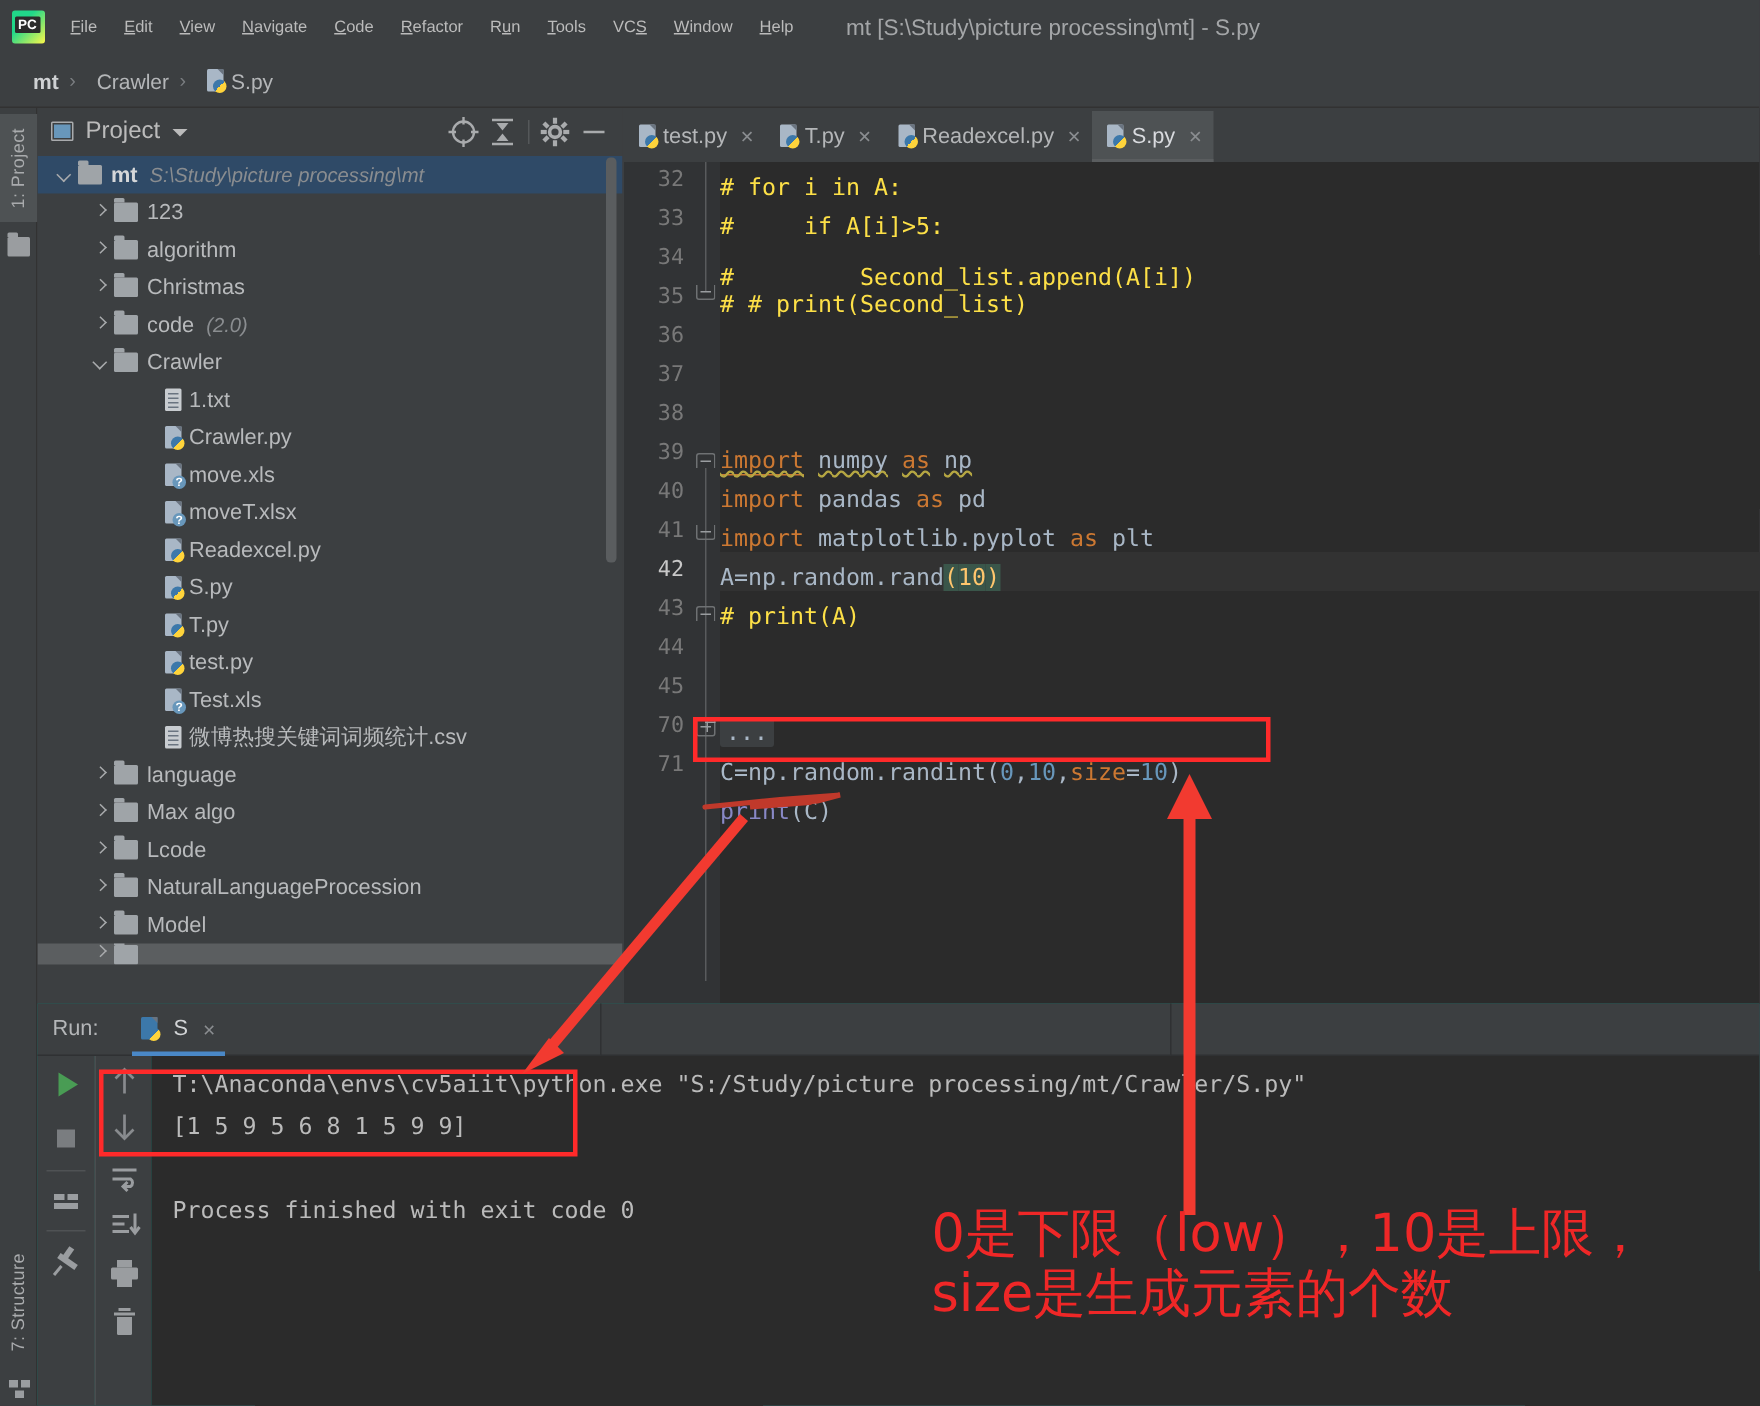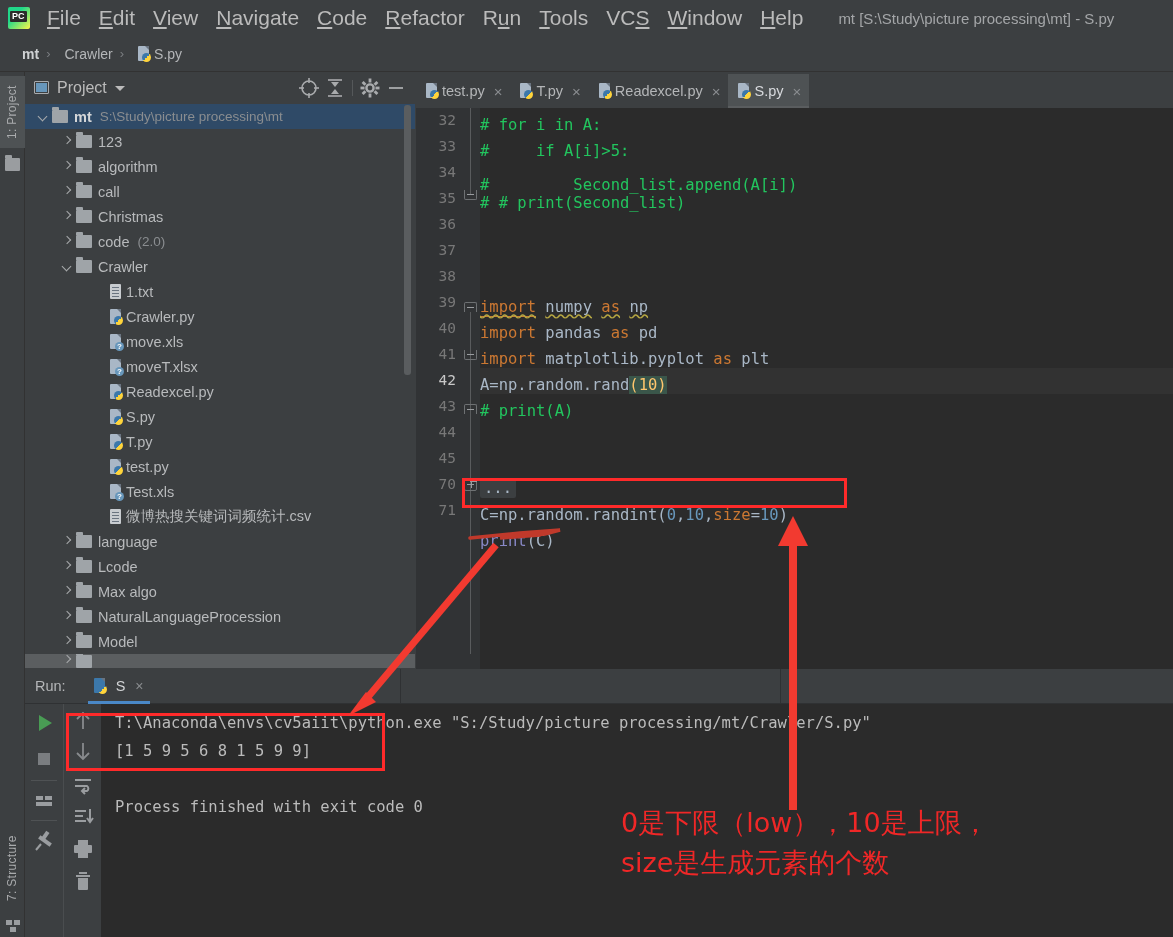--- a/index.html
+++ b/index.html
@@ -27,7 +27,7 @@
     color: #ffffff; padding: 1px 2px; border-radius: 1px; line-height: 1;
   }
   .menu-item {
-    font-size: 21px; color: #bbbbbb; padding: 3px 9px; cursor: default;
+    font-size: 11px; color: #bbbbbb; padding: 3px 9px; cursor: default;
     white-space: nowrap;
   }
   .menu-item u { text-decoration: underline; }

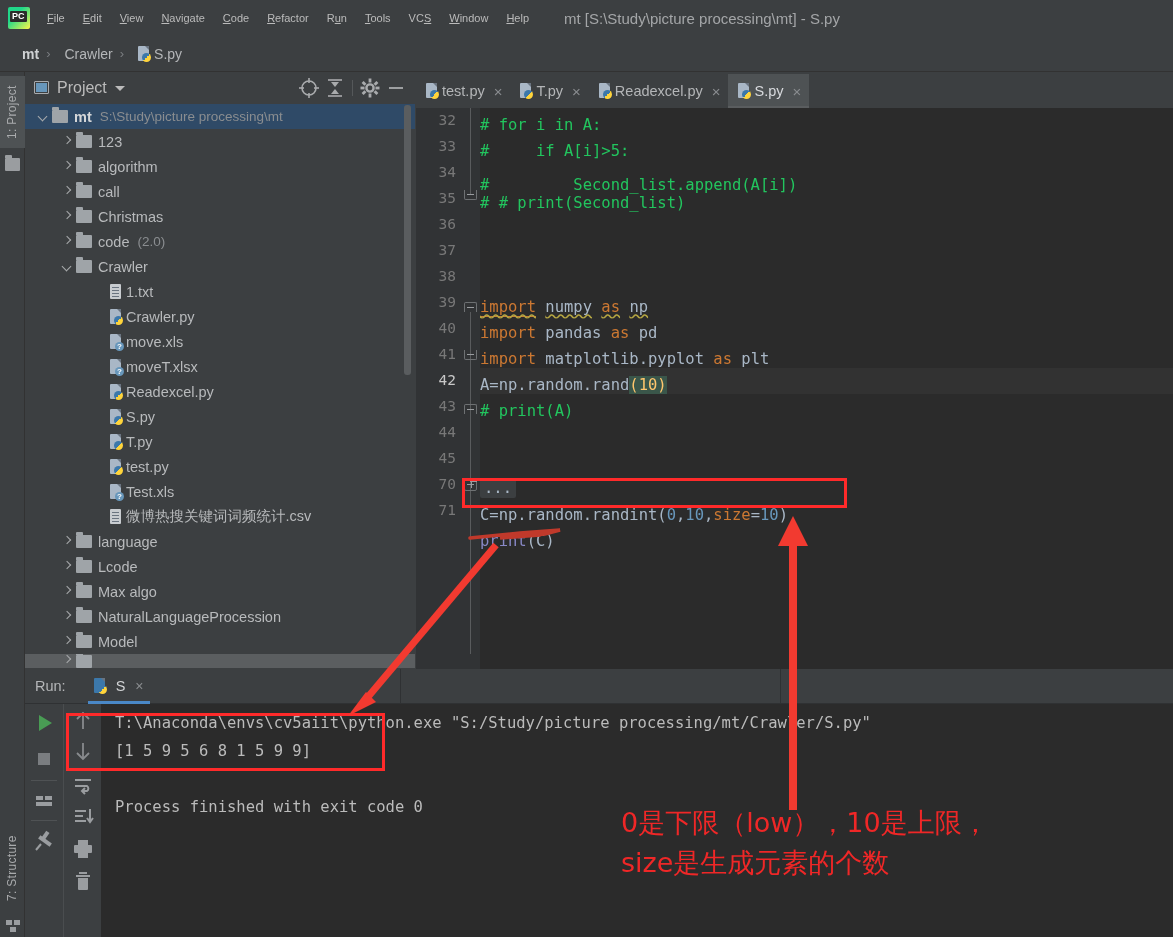--- a/index.html
+++ b/index.html
@@ -164,7 +164,7 @@
     content:""; position:absolute; left:0; top:-3px; width:7px; height:3px;
     background:#9fa4a8; border-radius: 1px 1px 0 0;
   }
-  .dim { color: #8a8d90; margin-left: 8px; font-size: 13.5px; }
+  .dim { color: #8a8d90; margin-left: 8px; font-size: 13.5px; font-style: italic; }
 
   
   .tree-sb {

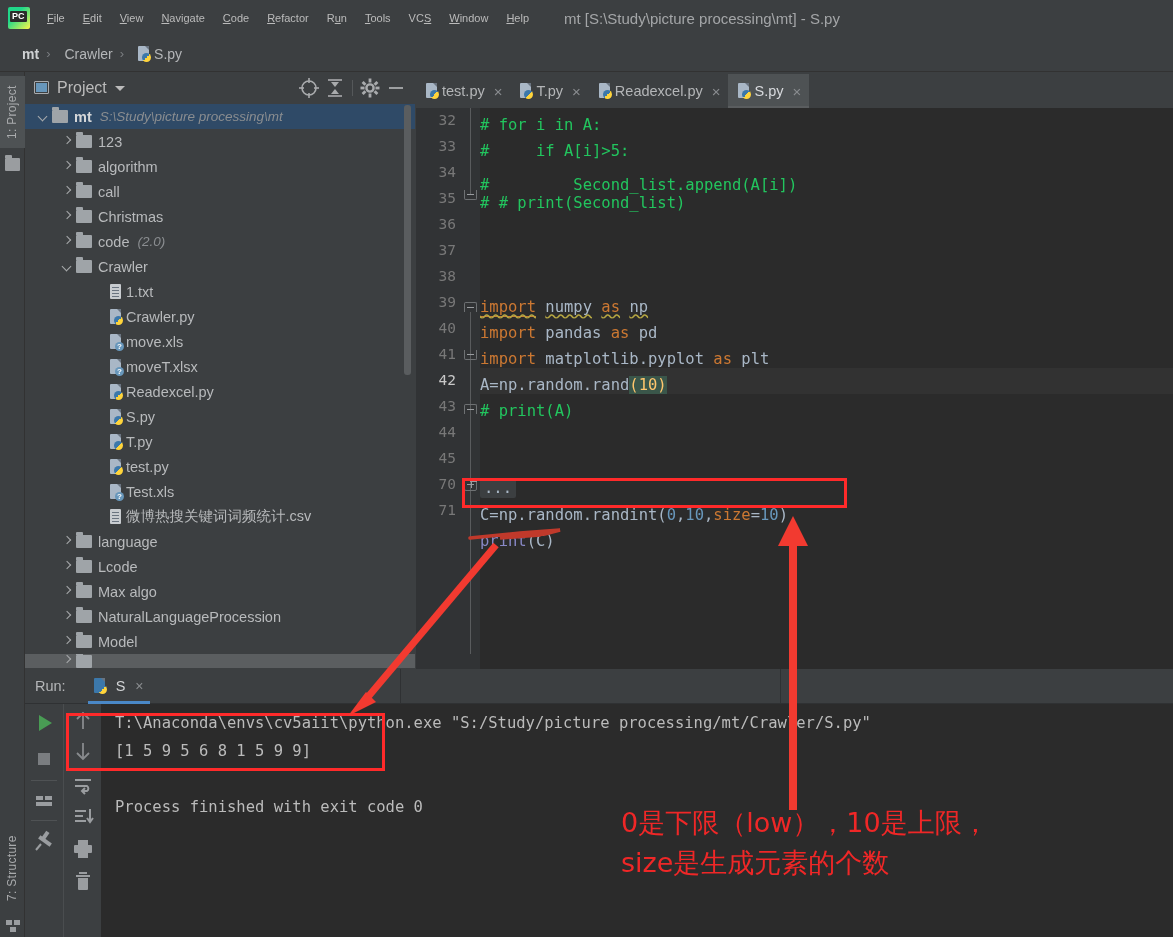--- a/index.html
+++ b/index.html
@@ -249,7 +249,7 @@
   .hl-row {
     position: absolute; left: 0; width: 757px; height: 26px; background: #323232;
   }
-  .c-comment { color: #22c55e; }
+  .c-comment { color: #fde047; }
   .c-kw { color: #cc7832; }
   .c-ident { color: #a9b7c6; }
   .c-num { color: #6897bb; }

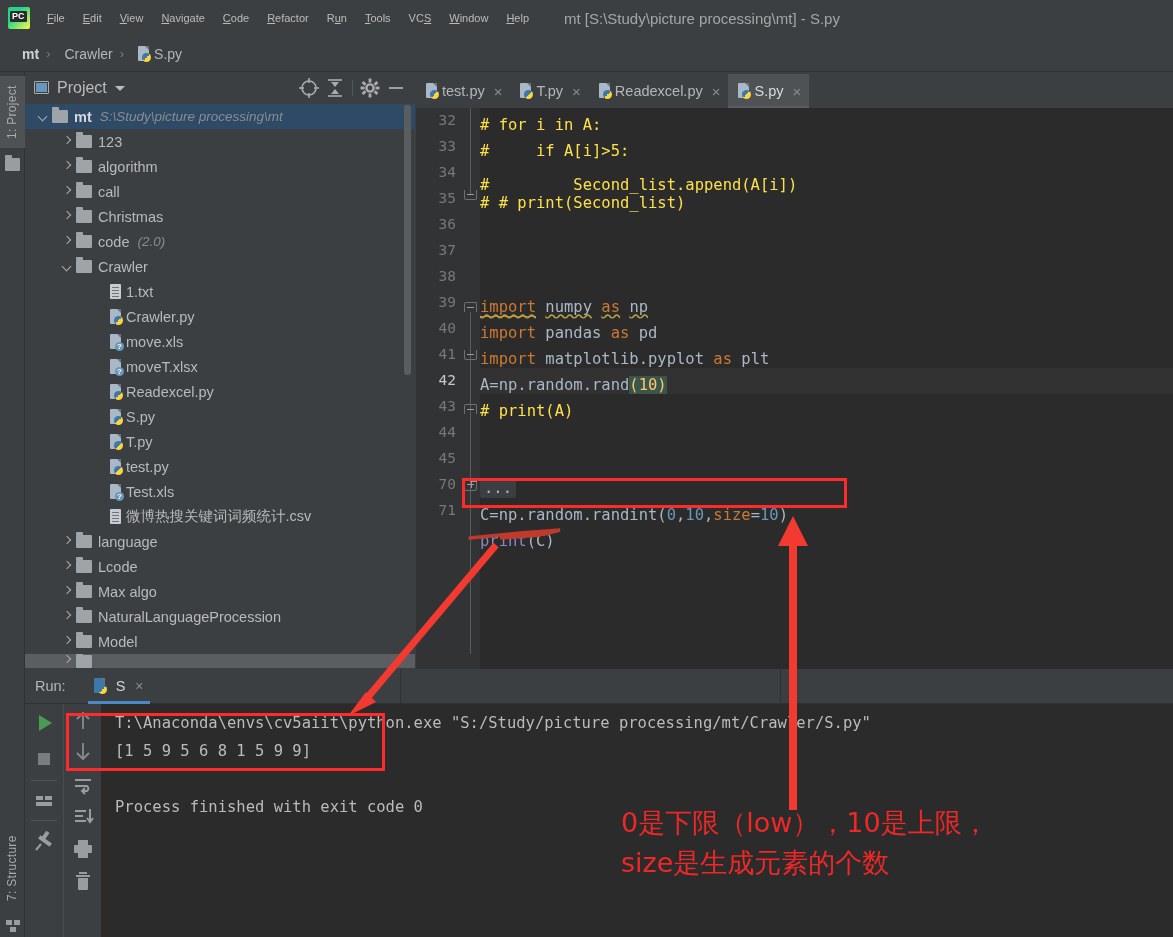--- a/index.html
+++ b/index.html
@@ -435,11 +435,6 @@
       <div class="trow" style="padding-left:36px;">
         <span class="arrow right"></span>
         <span class="folder-ico"></span>
-        <span>call</span>
-      </div>
-      <div class="trow" style="padding-left:36px;">
-        <span class="arrow right"></span>
-        <span class="folder-ico"></span>
         <span>Christmas</span>
       </div>
       <div class="trow" style="padding-left:36px;">

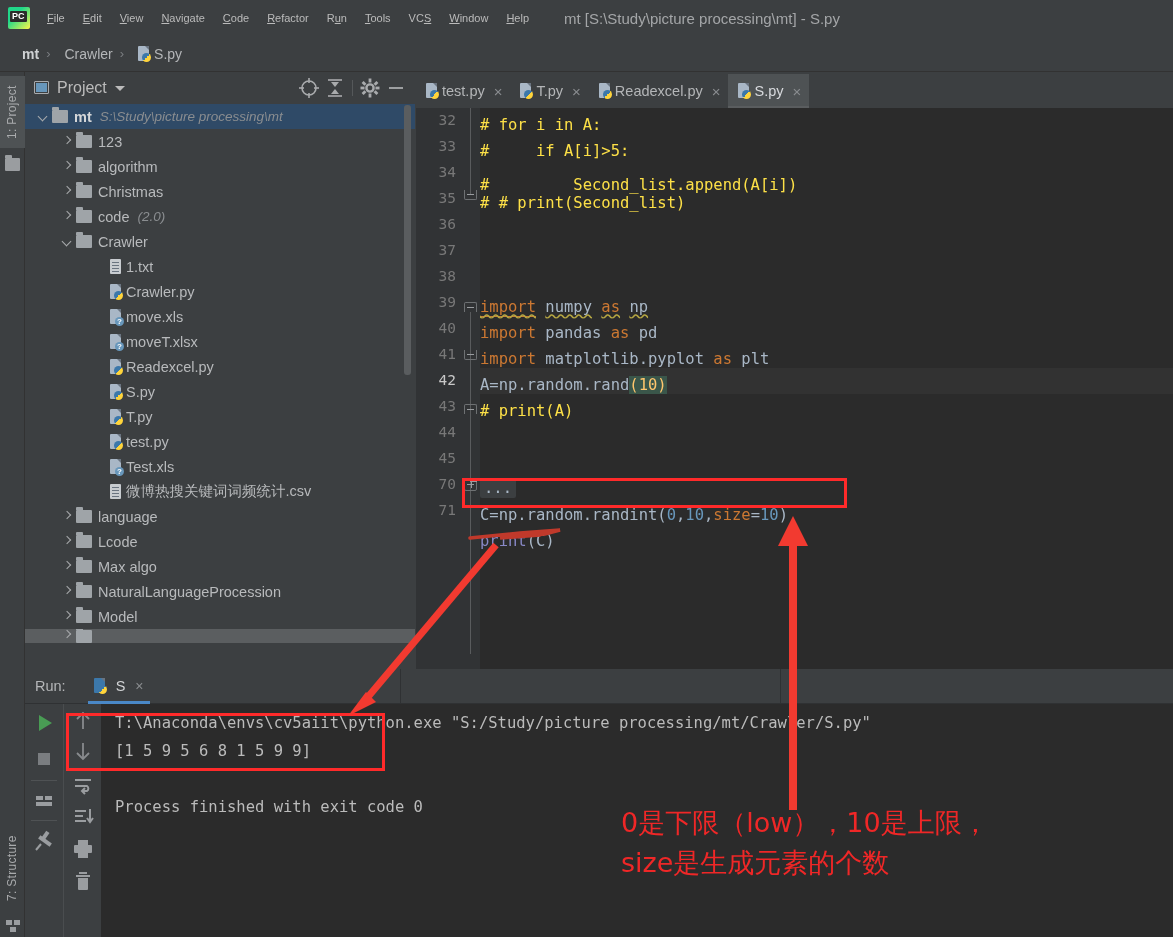--- a/index.html
+++ b/index.html
@@ -526,12 +526,12 @@
       <div class="trow" style="padding-left:36px;">
         <span class="arrow right"></span>
         <span class="folder-ico"></span>
+        <span>Max algo</span>
+      </div>
+      <div class="trow" style="padding-left:36px;">
+        <span class="arrow right"></span>
+        <span class="folder-ico"></span>
         <span>Lcode</span>
-      </div>
-      <div class="trow" style="padding-left:36px;">
-        <span class="arrow right"></span>
-        <span class="folder-ico"></span>
-        <span>Max algo</span>
       </div>
       <div class="trow" style="padding-left:36px;">
         <span class="arrow right"></span>

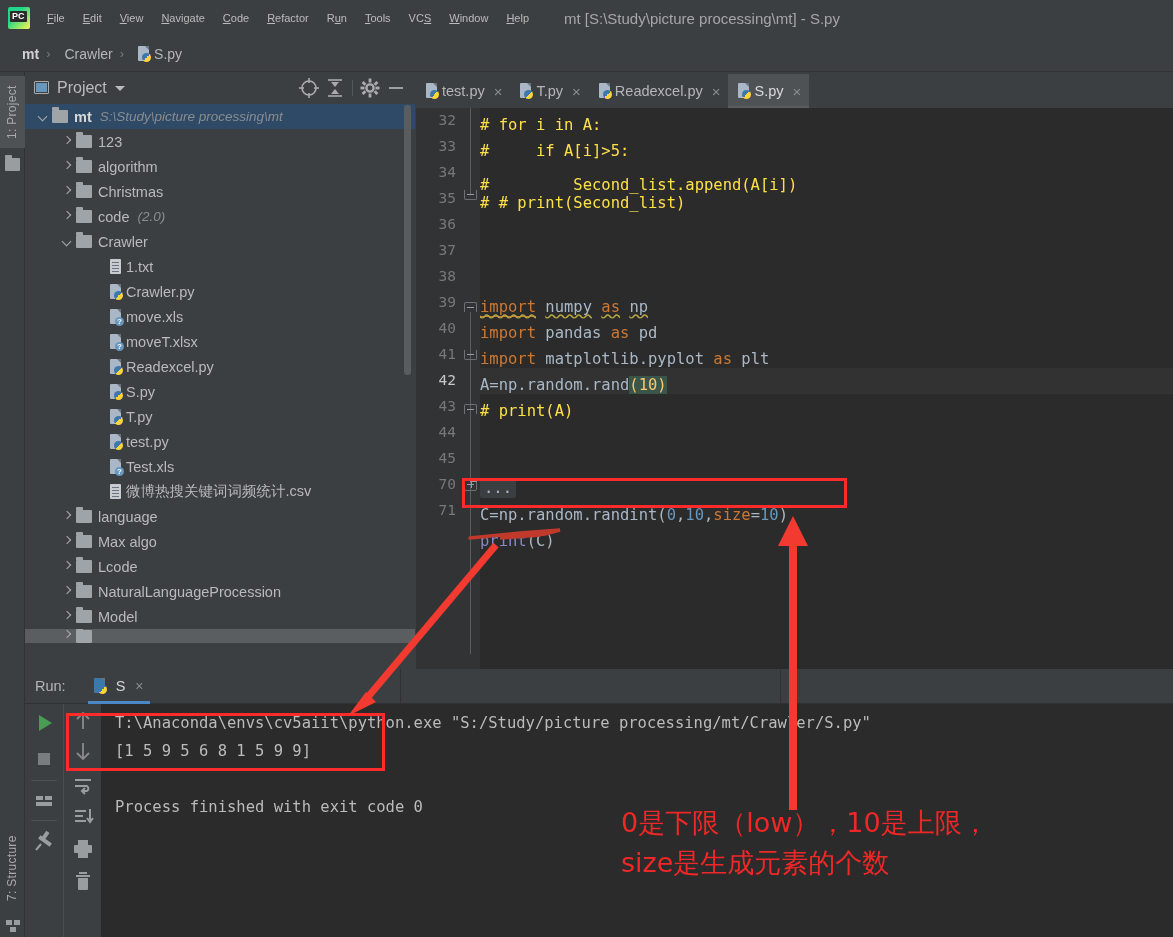--- a/index.html
+++ b/index.html
@@ -315,7 +315,7 @@
   
   .overlay { position: absolute; left:0; top:0; width:1173px; height:937px; pointer-events:none; }
   .anno-text {
-    position: absolute; color: #ef2727; font-size: 27px;
+    position: absolute; color: #ef2727; font-size: 35px;
     font-family: "DejaVu Sans", sans-serif; white-space: nowrap;
     line-height: 40px;
   }

